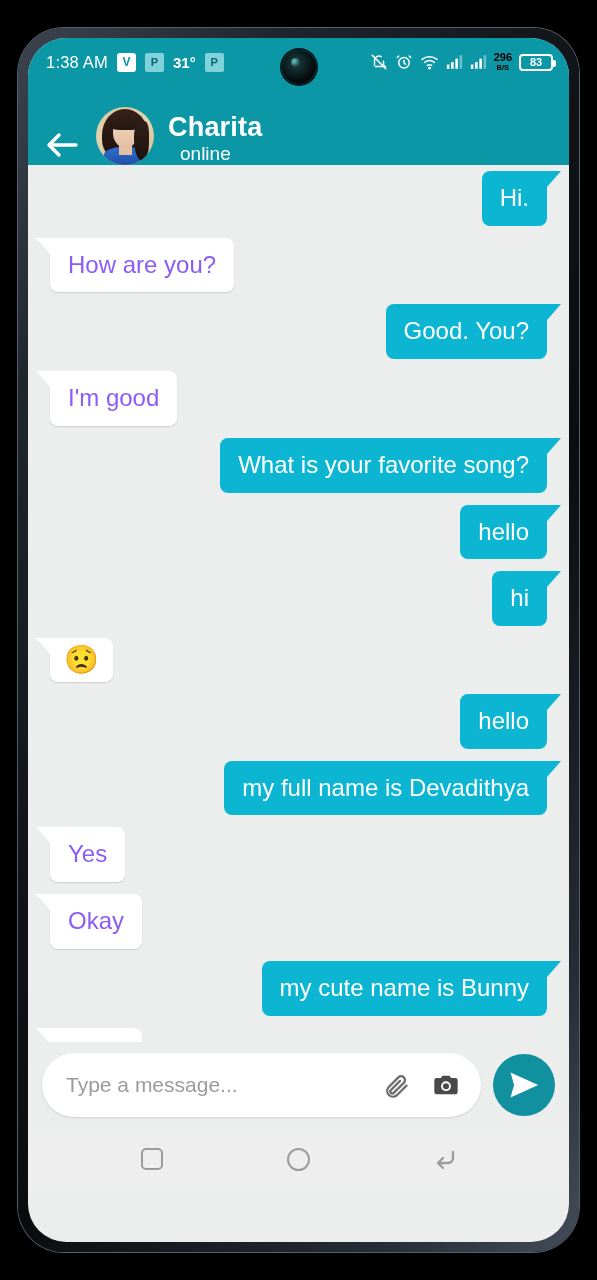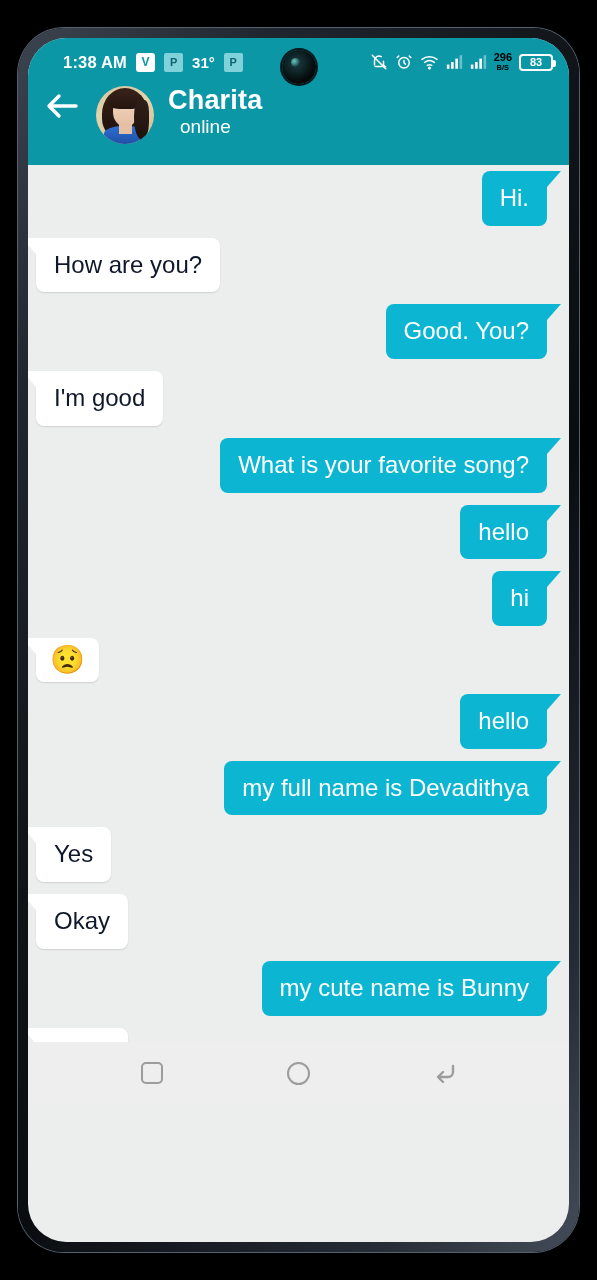--- a/index.html
+++ b/index.html
@@ -57,7 +57,7 @@
     z-index: 5;
   }
   #status-left { display: flex; align-items: center; gap: 9px; flex: 0 0 auto; }
-  #status-clock { font-size: 16.5px; font-weight: 700; letter-spacing: .2px; margin-left: 17px; }
+  #status-clock { font-size: 16.5px; font-weight: 400; letter-spacing: .2px; }
   #status-right {
     margin-left: auto;
     display: flex;

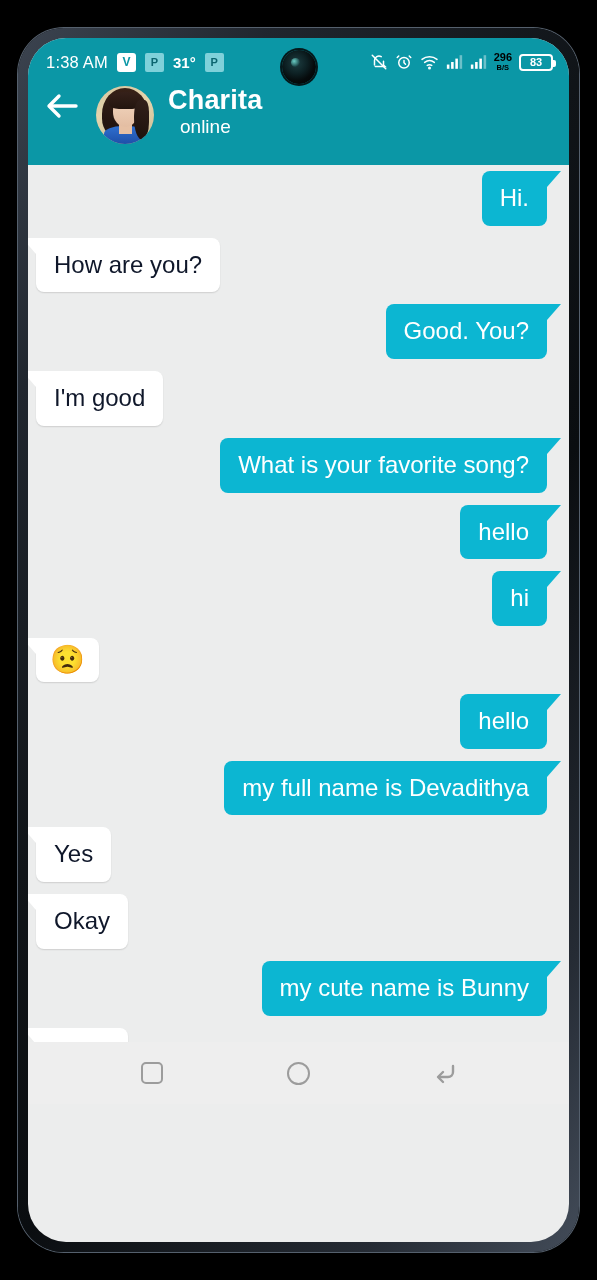--- a/index.html
+++ b/index.html
@@ -127,7 +127,7 @@
     height: 79px;
     background: #0b97a6;
     display: flex;
-    align-items: flex-start;
+    align-items: flex-end;
     padding: 0 28px 0 14px;
     gap: 14px;
   }

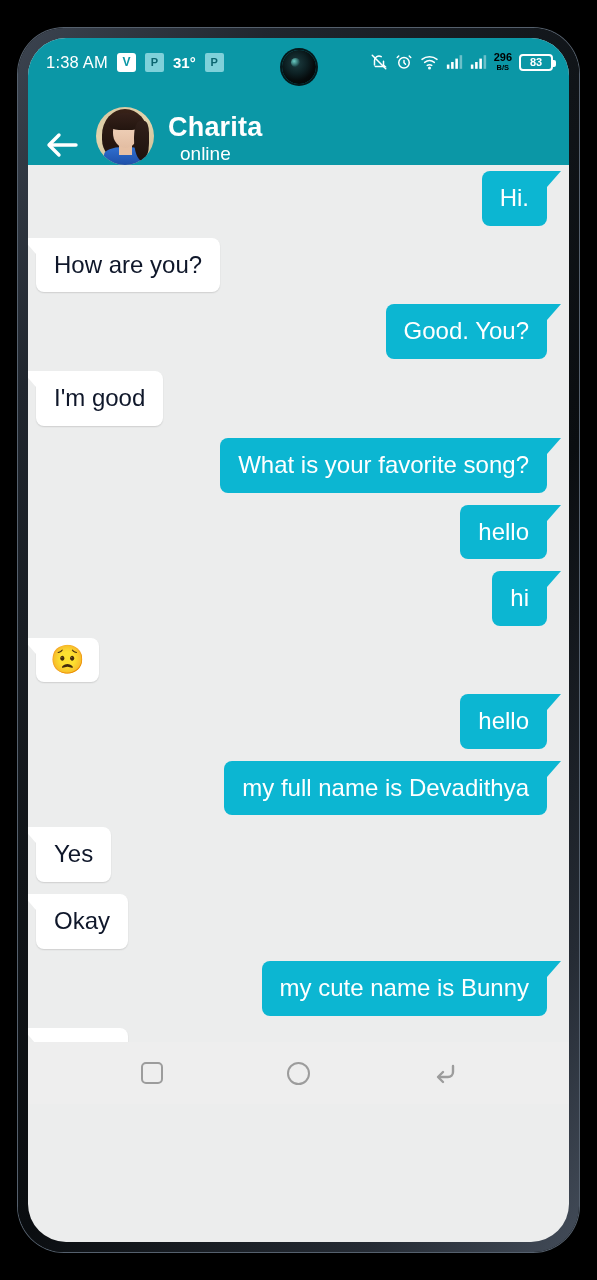--- a/index.html
+++ b/index.html
@@ -230,8 +230,9 @@
   }
   .bubble.in {
     background: #ffffff;
-    color: #0f172a;
+    color: #8b5cf6;
     border-radius: 0 8px 8px 8px;
+    margin-left: 14px;
     box-shadow: 0 1px 1.5px rgba(0,0,0,.13);
   }
   

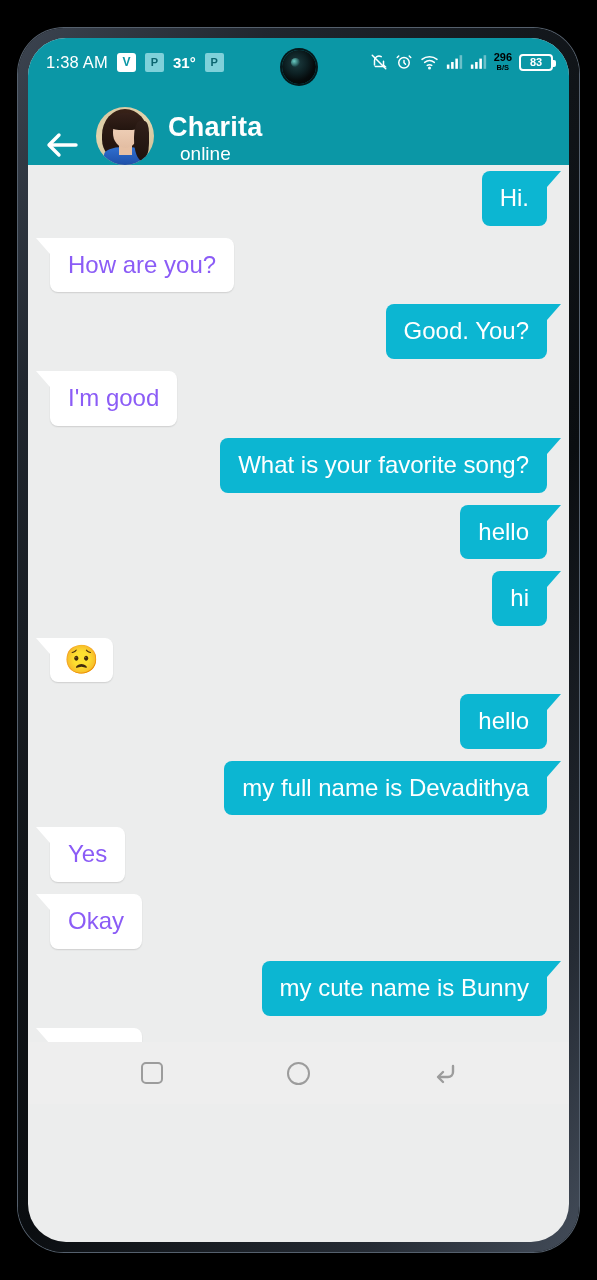--- a/index.html
+++ b/index.html
@@ -438,6 +438,28 @@
         </div>
       </div>
 
+    <div id="input-bar">
+      <div id="input-pill">
+        <input id="message-input" type="text" placeholder="Type a message..." style="">
+        <span class="pill-icon">
+          <svg width="28" height="28" viewBox="0 0 24 24" fill="none" stroke="#6f6f6f" stroke-width="2" stroke-linecap="round" stroke-linejoin="round">
+            <path d="M21 12.5 12.5 21a5 5 0 0 1-7-7l8.5-8.5a3.3 3.3 0 0 1 4.7 4.7L10 18.8a1.7 1.7 0 0 1-2.4-2.4L15.5 8.5"></path>
+          </svg>
+        </span>
+        <span class="pill-icon">
+          <svg width="28" height="28" viewBox="0 0 24 24" fill="#4a4a4a">
+            <path d="M9 4h6l1.4 2H20a2 2 0 0 1 2 2v10a2 2 0 0 1-2 2H4a2 2 0 0 1-2-2V8a2 2 0 0 1 2-2h3.6L9 4z"></path>
+            <circle cx="12" cy="13" r="4.2" fill="#ffffff"></circle>
+            <circle cx="12" cy="13" r="2.6" fill="#4a4a4a"></circle>
+          </svg>
+        </span>
+      </div>
+      <div id="send-button">
+        <svg width="34" height="34" viewBox="0 0 24 24" fill="#ffffff">
+          <path d="M2.5 3.2 22 12 2.5 20.8 5 12 2.5 3.2z"></path>
+        </svg>
+      </div>
+    </div>
 
     <div id="nav-bar">
       <div class="nav-btn">

